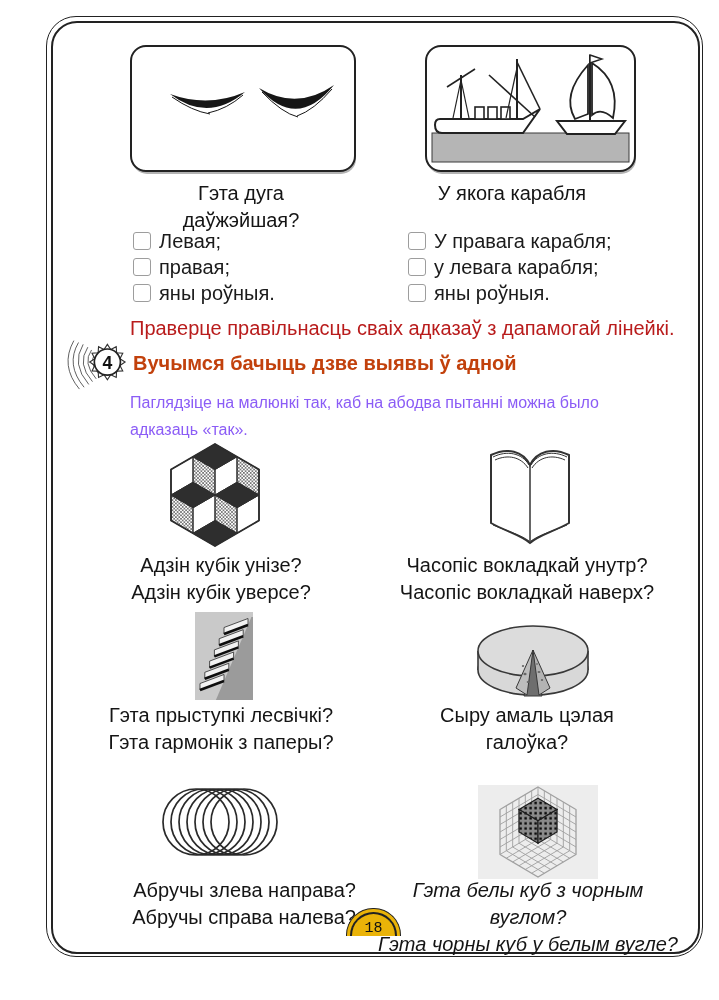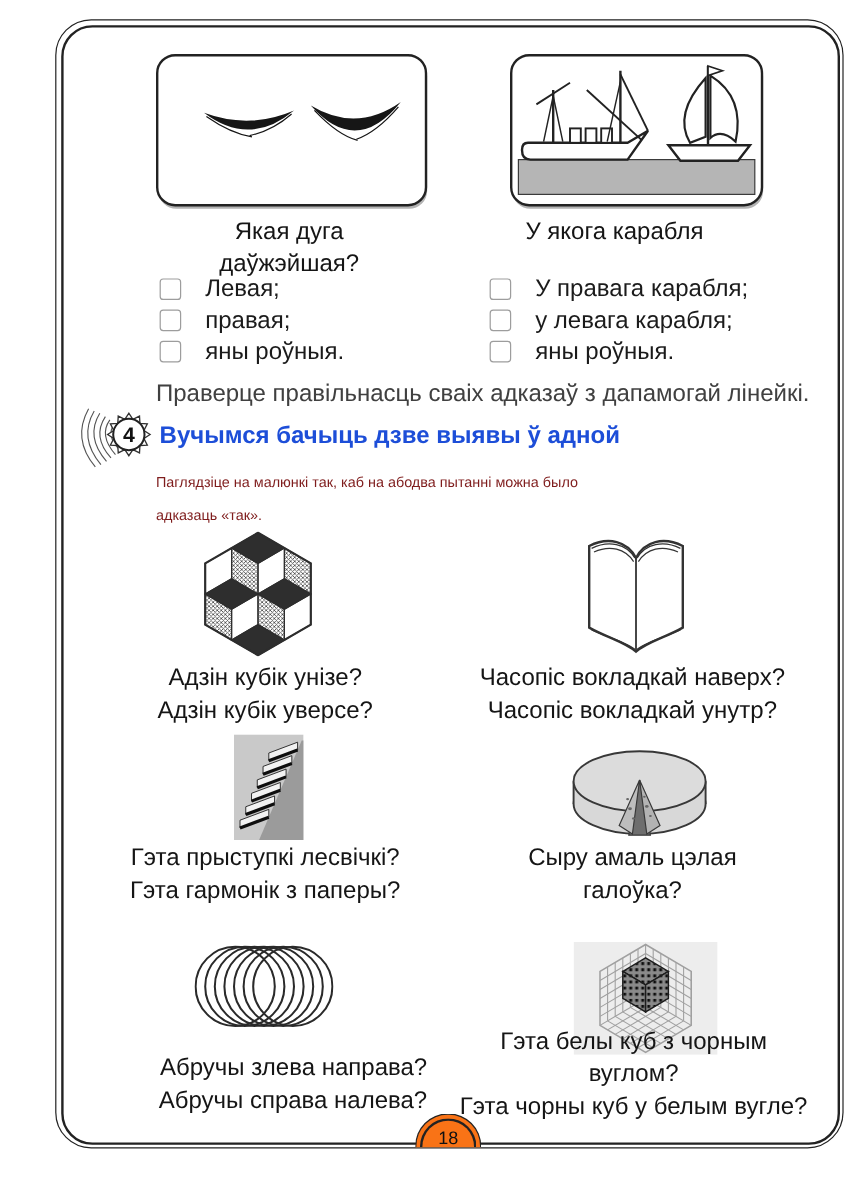--- a/index.html
+++ b/index.html
@@ -72,7 +72,7 @@
 </div>
 
 <div class="cap" style="left:122px;top:180px;width:238px;">
-  <div>Якая дуга</div>
+  <div>Гэта дуга</div>
   <div>даўжэйшая?</div>
 </div>
 <div class="cap" style="left:396px;top:180px;width:232px;">

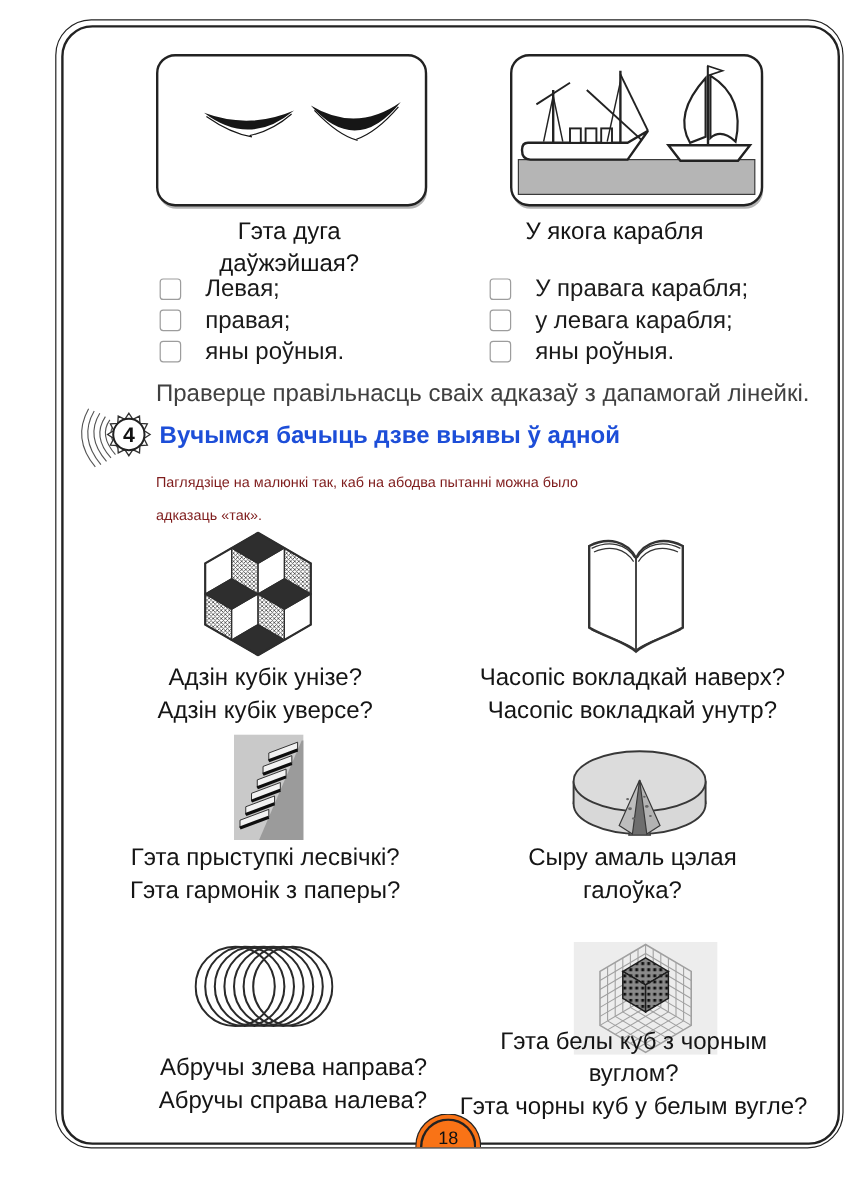--- a/index.html
+++ b/index.html
@@ -15,7 +15,7 @@
   
   .figbox{border:2.4px solid #222;border-radius:16px;background:#fff;box-shadow:1px 3px 0 -1px #b3b3b3;}
   .cap{position:absolute;text-align:center;font-size:20px;line-height:27px;color:#151515;}
-  .opt{display:flex;align-items:flex-start;gap:20px;height:26px;}
+  .opt{display:flex;align-items:flex-start;gap:8px;height:26px;}
   .chk{width:16px;height:16px;border:1.6px solid #9d9d9d;border-radius:3px;background:#fff;margin-top:3px;flex:none;}
   .optlabel{font-size:20px;line-height:25px;white-space:nowrap;}
   .note{position:absolute;font-size:20px;white-space:nowrap;color:#404040;}

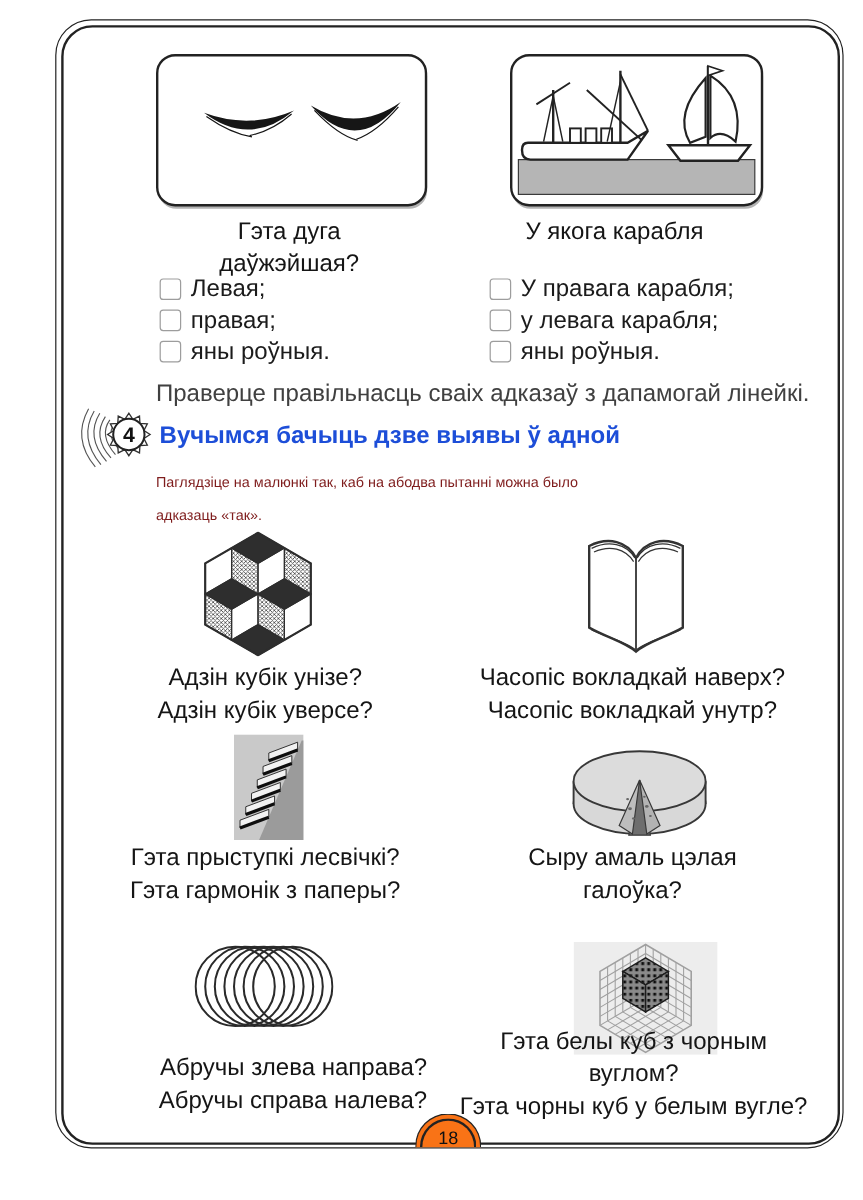--- a/index.html
+++ b/index.html
@@ -18,7 +18,7 @@
   .opt{display:flex;align-items:flex-start;gap:8px;height:26px;}
   .chk{width:16px;height:16px;border:1.6px solid #9d9d9d;border-radius:3px;background:#fff;margin-top:3px;flex:none;}
   .optlabel{font-size:20px;line-height:25px;white-space:nowrap;}
-  .note{position:absolute;font-size:20px;white-space:nowrap;color:#404040;}
+  .note{position:absolute;font-size:20px;white-space:nowrap;color:#b91c1c;}
   .sec-title{position:absolute;font-size:20px;font-weight:bold;color:#1d4ed8;white-space:nowrap;}
   .intro{position:absolute;font-size:12px;line-height:27px;color:#7f1d1d;}
   

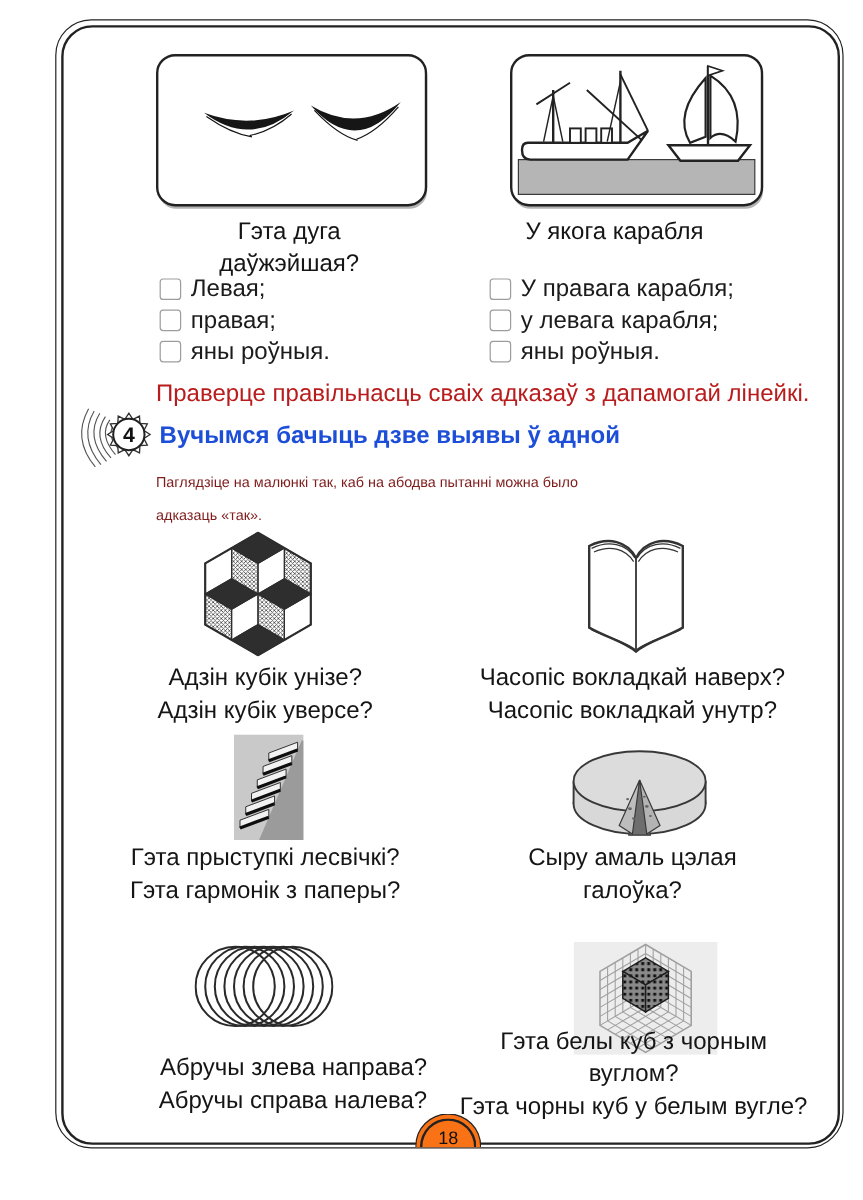--- a/index.html
+++ b/index.html
@@ -19,7 +19,7 @@
   .chk{width:16px;height:16px;border:1.6px solid #9d9d9d;border-radius:3px;background:#fff;margin-top:3px;flex:none;}
   .optlabel{font-size:20px;line-height:25px;white-space:nowrap;}
   .note{position:absolute;font-size:20px;white-space:nowrap;color:#b91c1c;}
-  .sec-title{position:absolute;font-size:20px;font-weight:bold;color:#1d4ed8;white-space:nowrap;}
+  .sec-title{position:absolute;font-size:20px;font-weight:bold;color:#c2410c;white-space:nowrap;}
   .intro{position:absolute;font-size:12px;line-height:27px;color:#7f1d1d;}
   
   .bump{left:346px;top:928px;width:53px;height:27px;background:#f97316;border:1.4px solid #222;border-bottom:none;

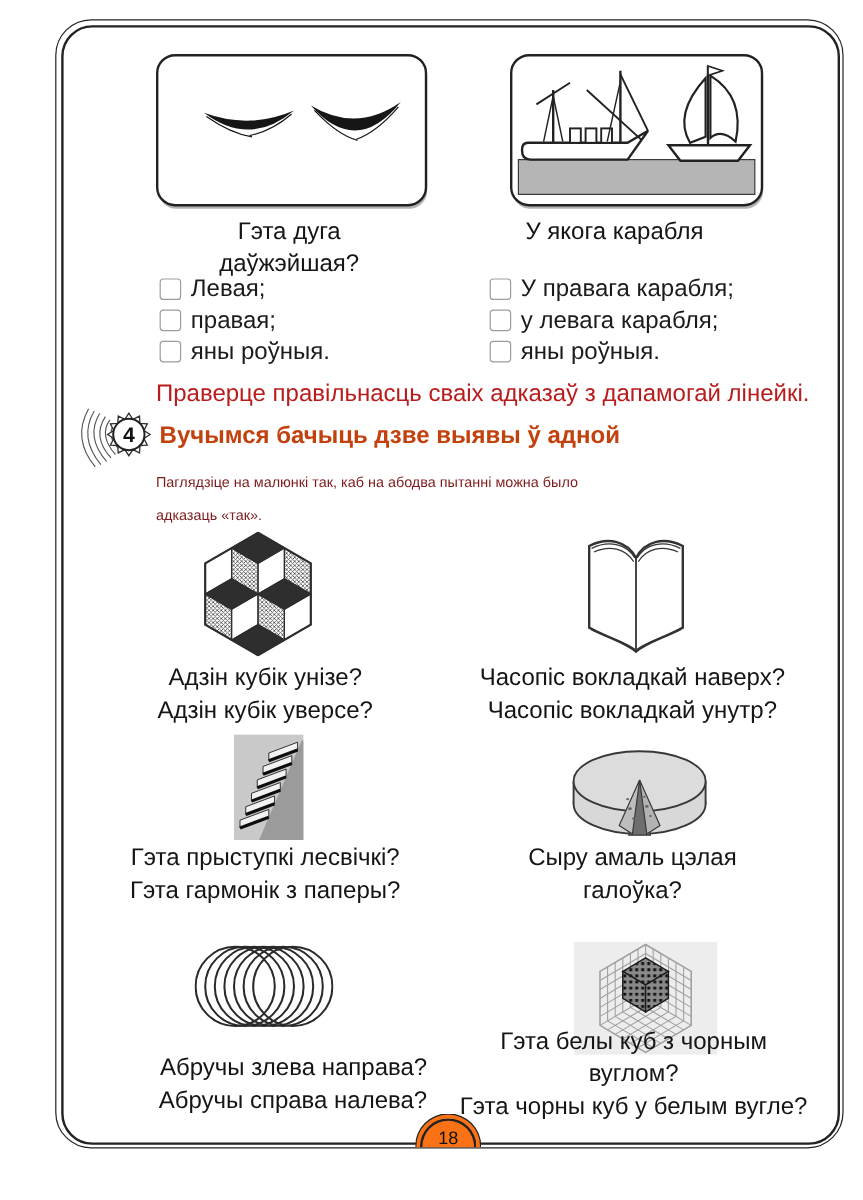--- a/index.html
+++ b/index.html
@@ -20,7 +20,7 @@
   .optlabel{font-size:20px;line-height:25px;white-space:nowrap;}
   .note{position:absolute;font-size:20px;white-space:nowrap;color:#b91c1c;}
   .sec-title{position:absolute;font-size:20px;font-weight:bold;color:#c2410c;white-space:nowrap;}
-  .intro{position:absolute;font-size:12px;line-height:27px;color:#7f1d1d;}
+  .intro{position:absolute;font-size:16px;line-height:27px;color:#8b5cf6;}
   
   .bump{left:346px;top:928px;width:53px;height:27px;background:#f97316;border:1.4px solid #222;border-bottom:none;
         border-radius:27px 27px 0 0;z-index:5;}

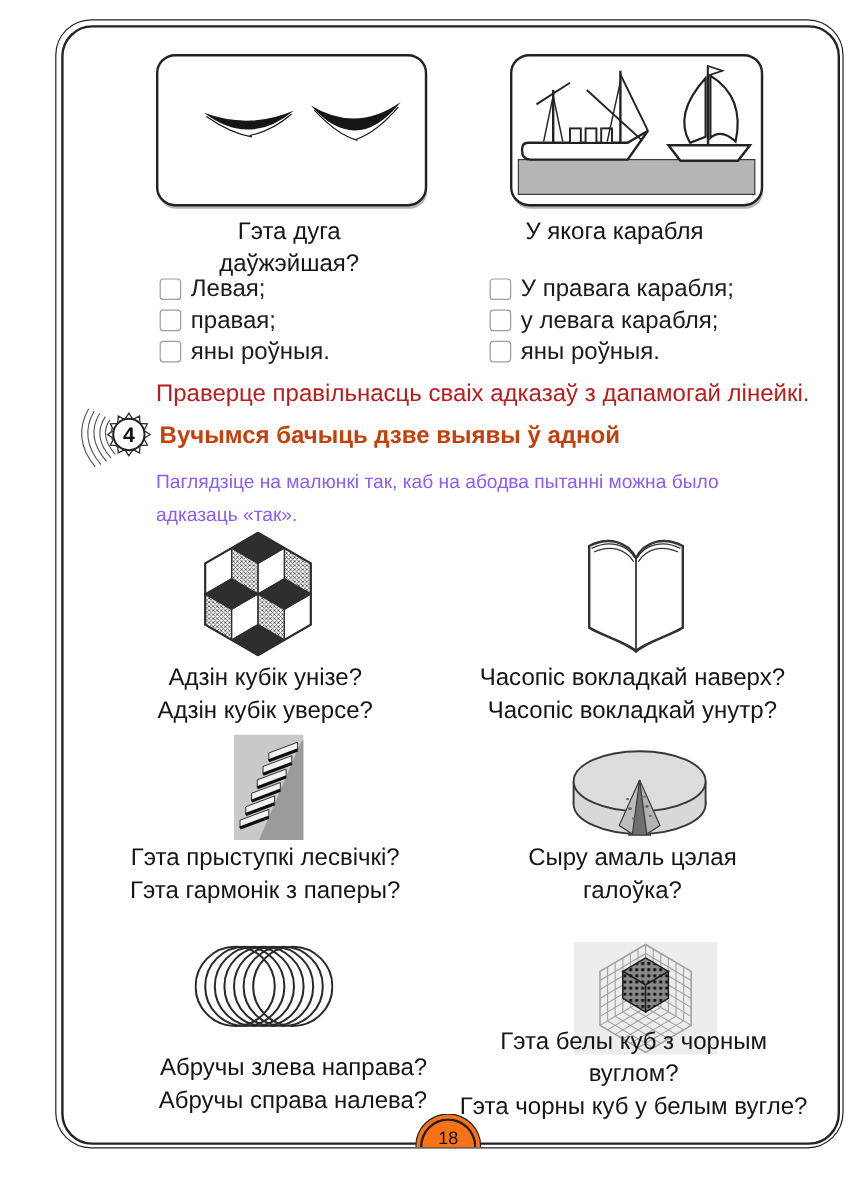--- a/index.html
+++ b/index.html
@@ -167,8 +167,8 @@
   <div>Адзін кубік уверсе?</div>
 </div>
 <div class="cap" style="left:398px;top:552px;width:258px;">
+  <div>Часопіс вокладкай унутр?</div>
   <div>Часопіс вокладкай наверх?</div>
-  <div>Часопіс вокладкай унутр?</div>
 </div>
 
 <svg class="abs" style="left:195px;top:612px;" width="58" height="88" viewBox="0 0 58 88">

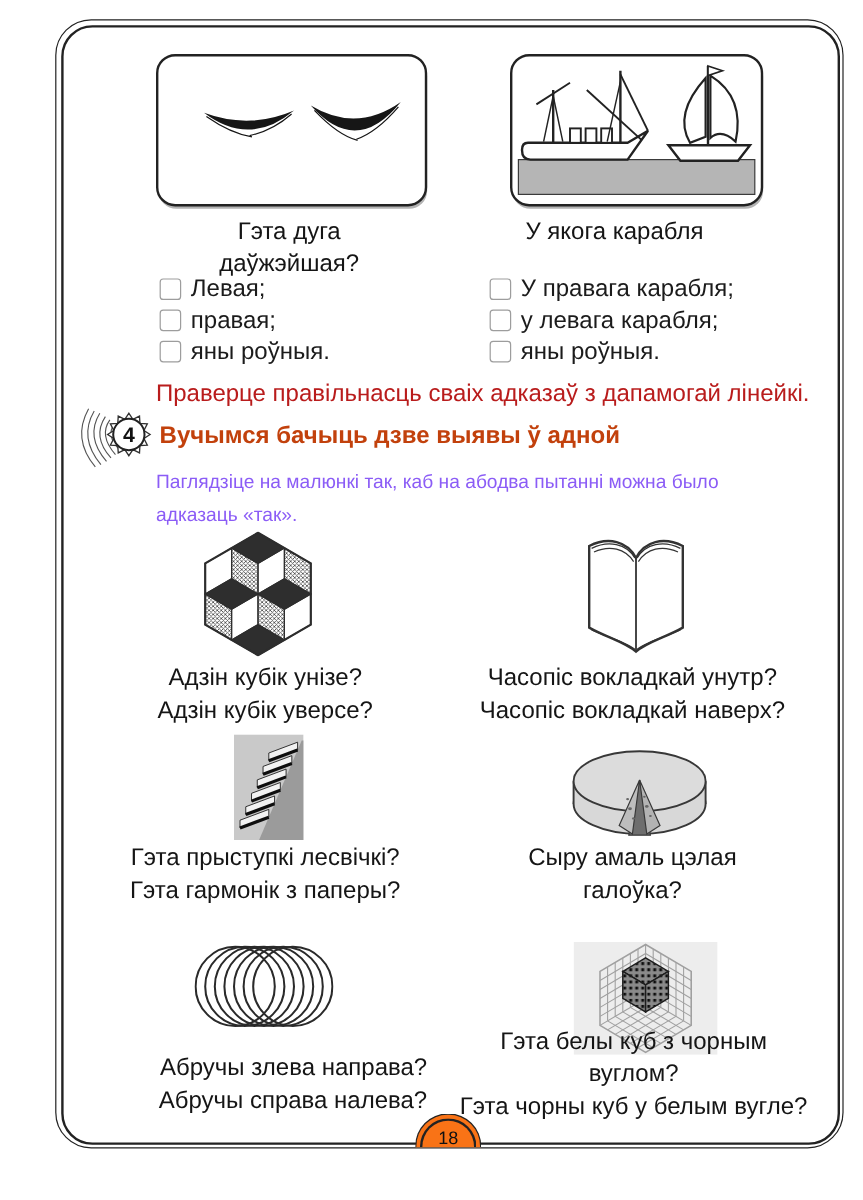--- a/index.html
+++ b/index.html
@@ -284,7 +284,7 @@
   <div>Абручы злева направа?</div>
   <div>Абручы справа налева?</div>
 </div>
-<div class="cap" style="left:378px;top:855px;width:300px;">
+<div class="cap" style="left:378px;top:877px;width:300px;font-style:italic;">
   <div>Гэта белы куб з чорным вуглом?</div>
   <div>Гэта чорны куб у белым вугле?</div>
 </div>

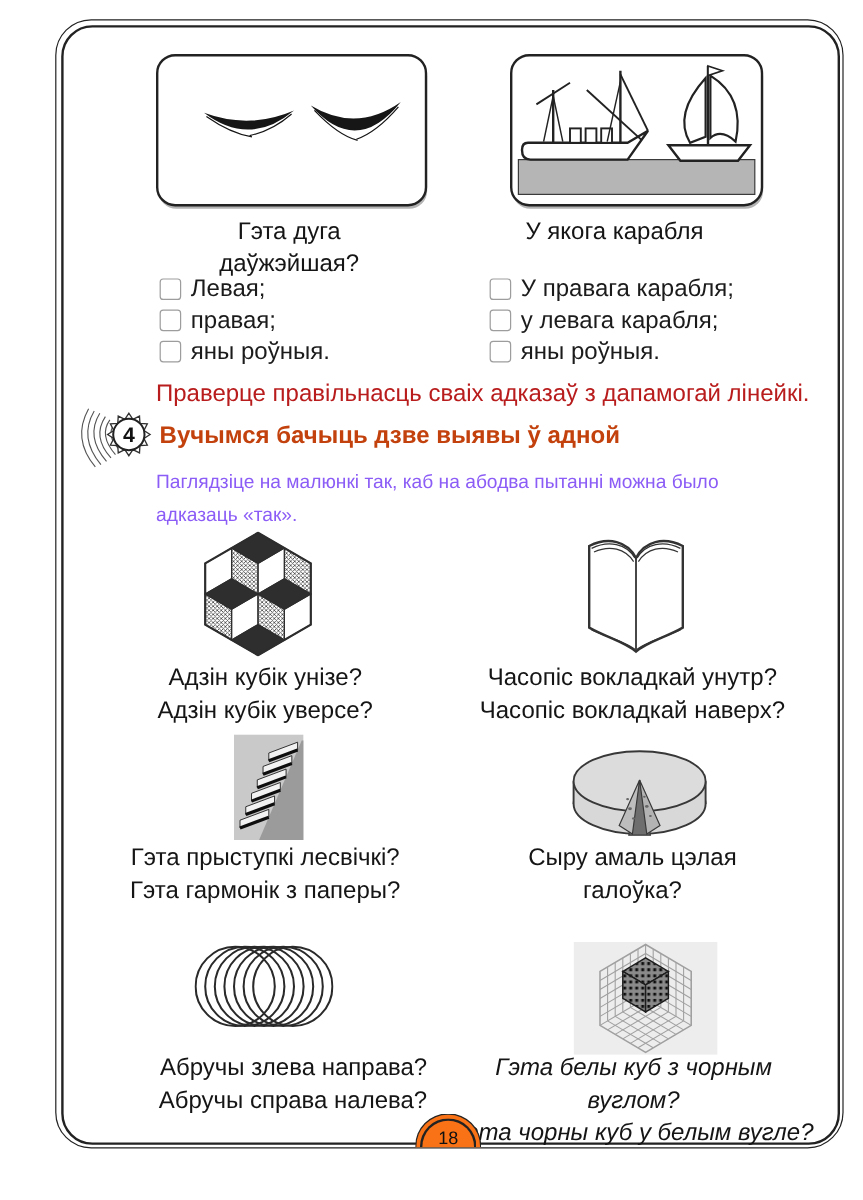--- a/index.html
+++ b/index.html
@@ -22,8 +22,8 @@
   .sec-title{position:absolute;font-size:20px;font-weight:bold;color:#c2410c;white-space:nowrap;}
   .intro{position:absolute;font-size:16px;line-height:27px;color:#8b5cf6;}
   
-  .bump{left:346px;top:928px;width:53px;height:27px;background:#f97316;border:1.4px solid #222;border-bottom:none;
-        border-radius:27px 27px 0 0;z-index:5;}
+  .bump{left:346px;top:908px;width:53px;height:27px;background:#eab308;border:1.4px solid #222;border-bottom:none;
+        border-radius:27px 27px 0 0;z-index:5;font-family:Liberation Mono, monospace;}
   .bump-in{position:absolute;left:3px;top:3px;right:3px;bottom:0;border:2px solid #222;border-bottom:none;
         border-radius:24px 24px 0 0;display:flex;justify-content:center;}
   .pagenum{font-size:15px;margin-top:6px;color:#111;}

